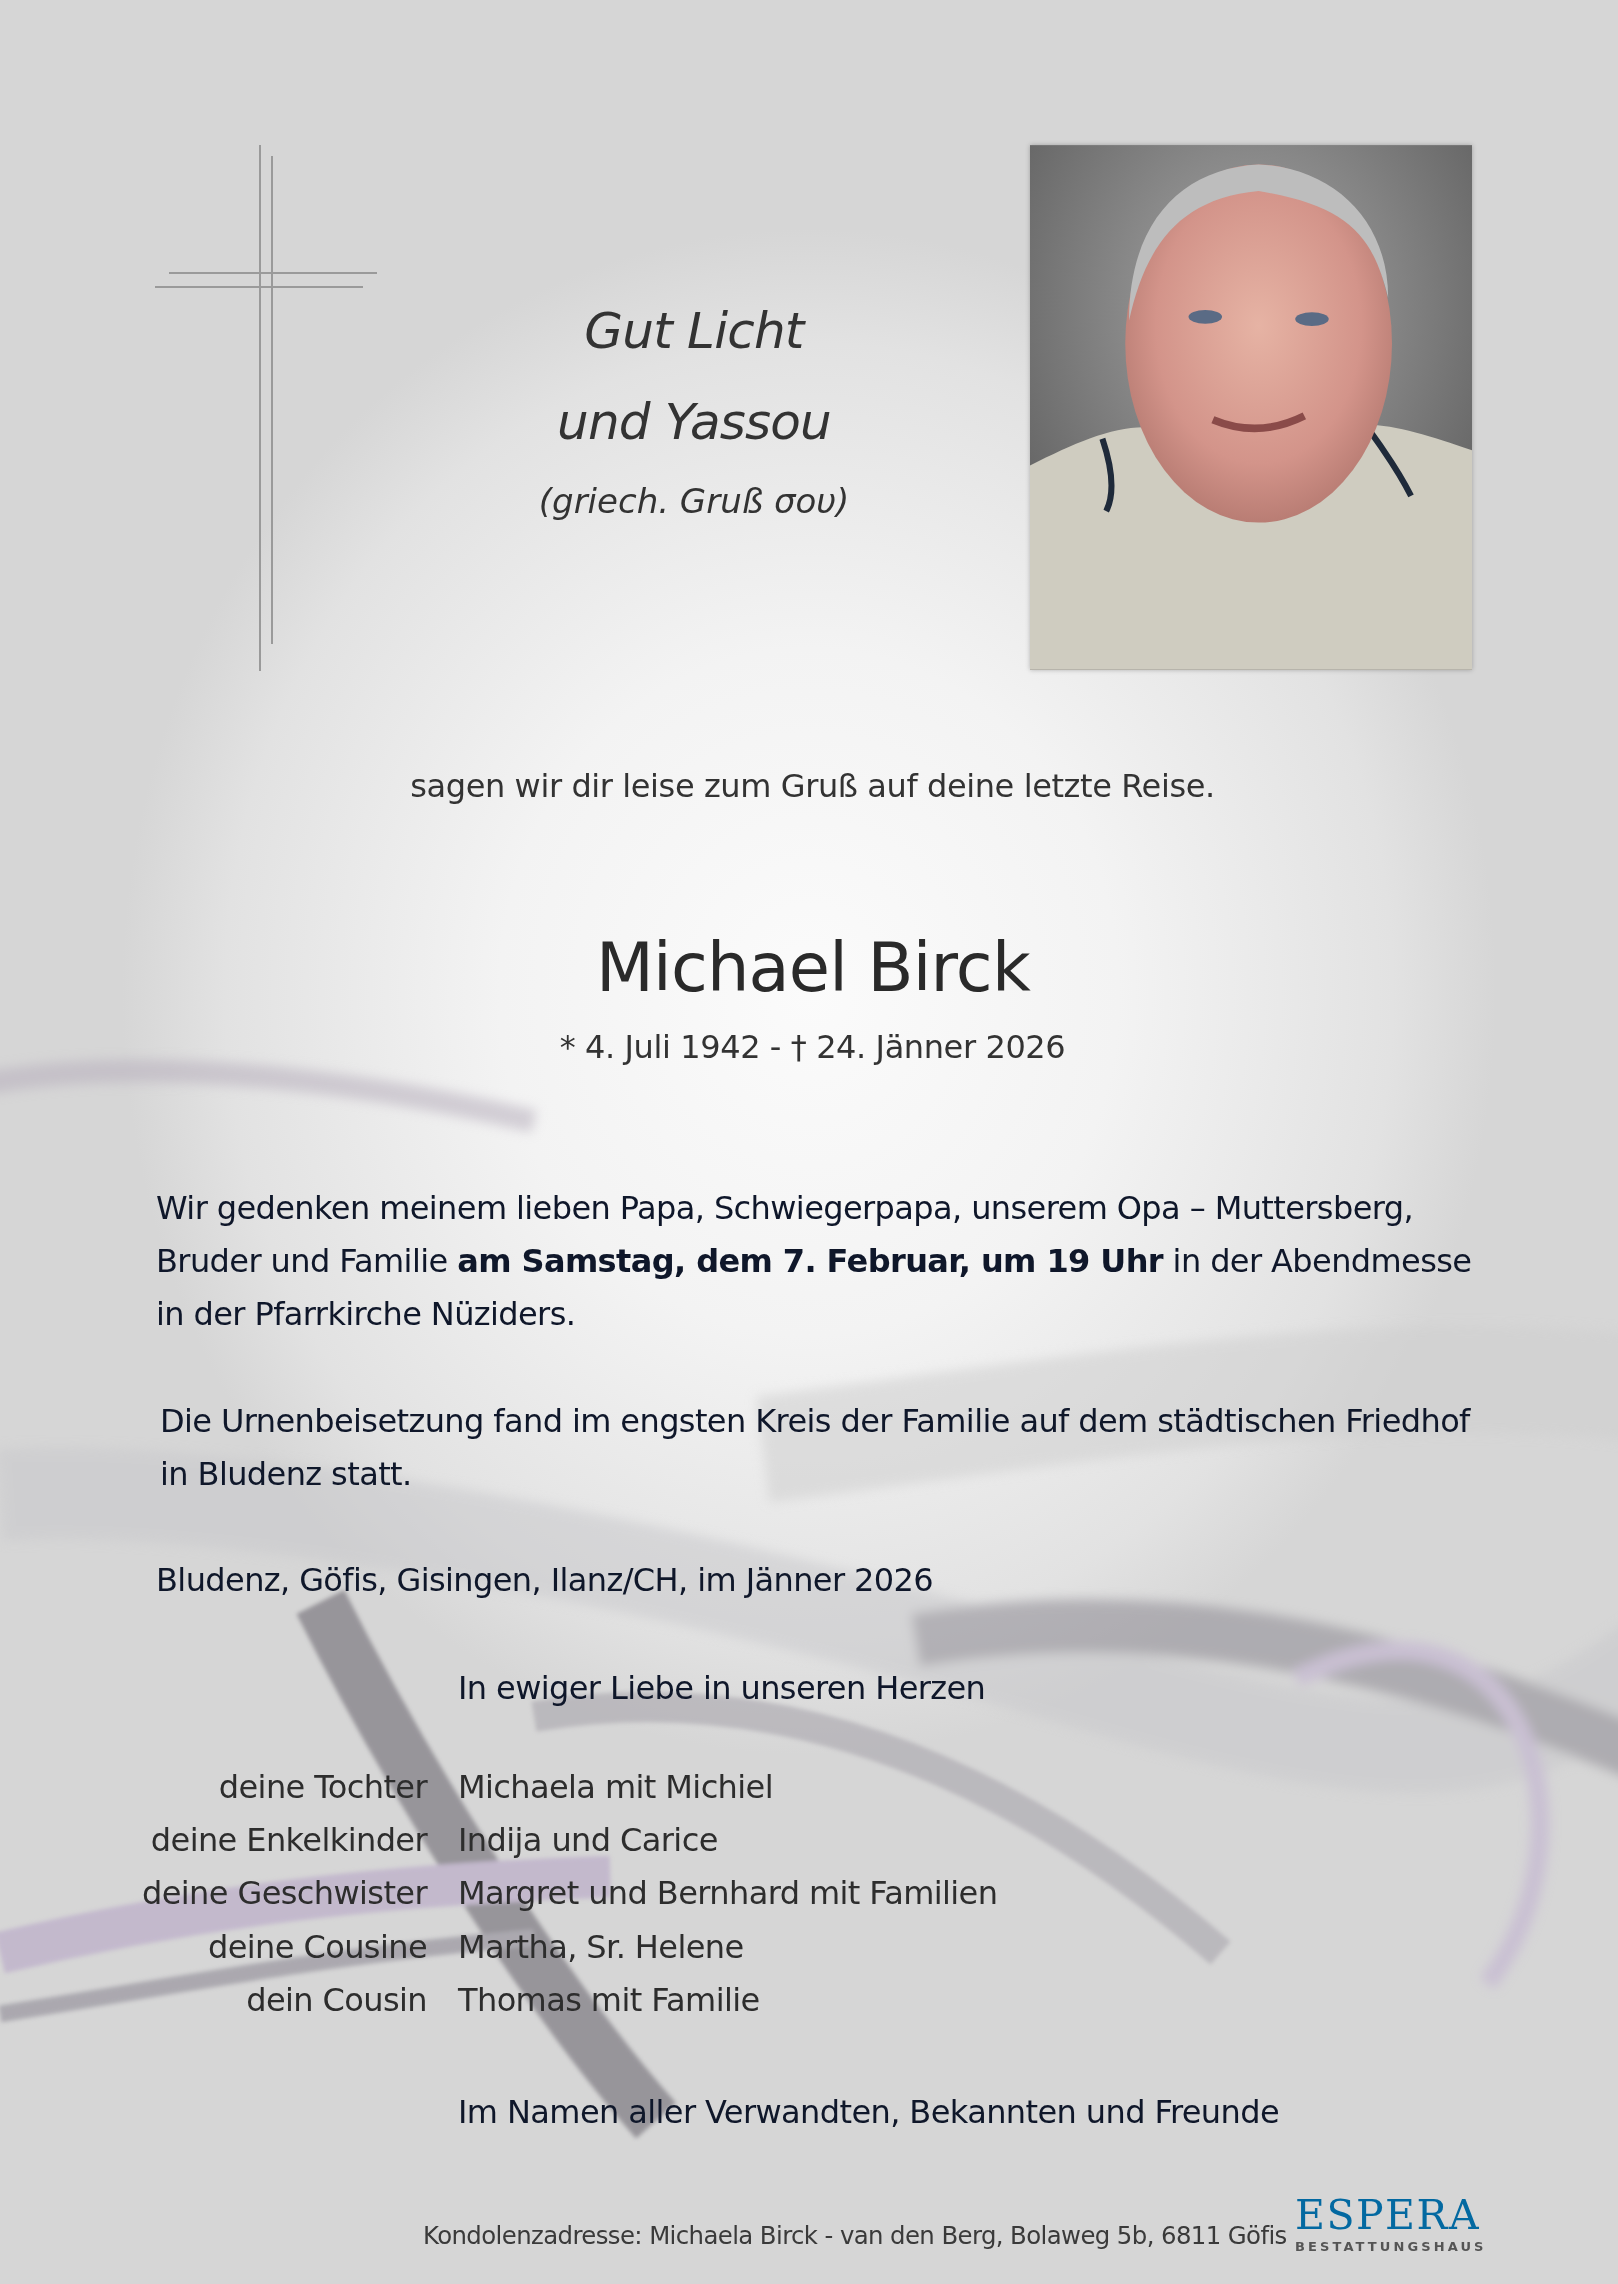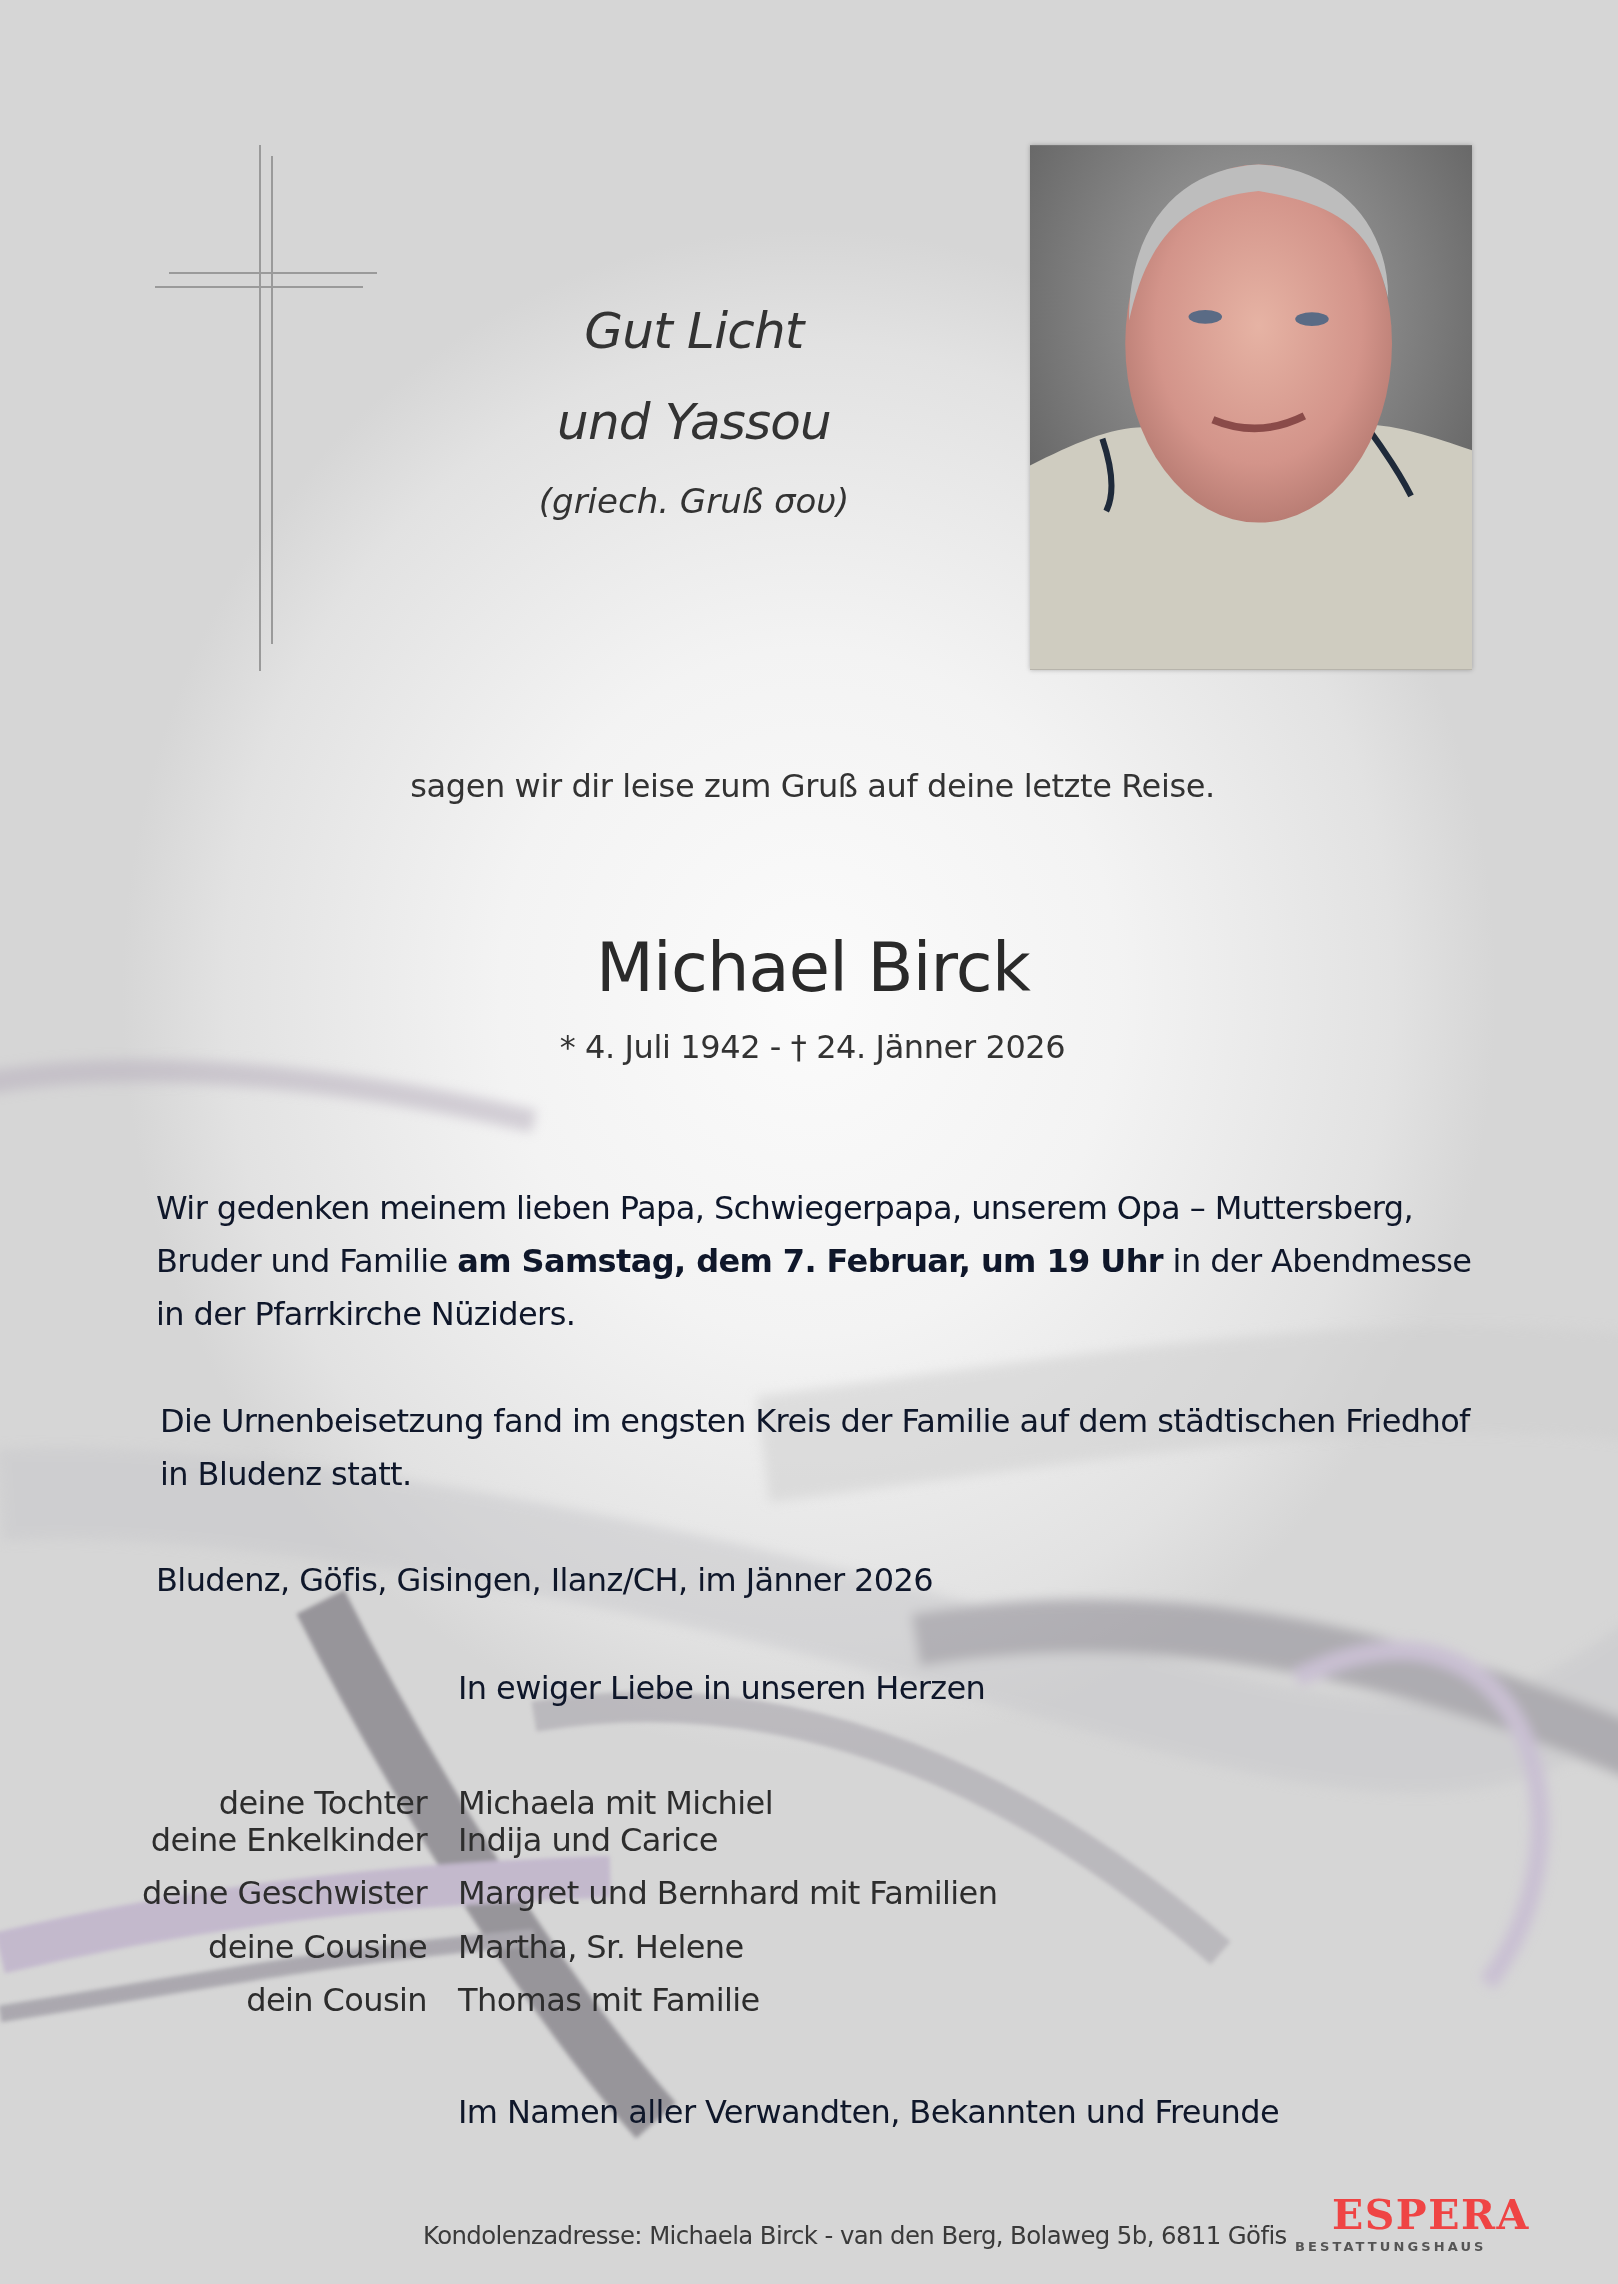--- a/index.html
+++ b/index.html
@@ -121,7 +121,7 @@
 <div class="abs body-text" style="left:458px; top:1662px;">In ewiger Liebe in unseren Herzen</div>
 
 <div>
-  <div class="rel-row" style="top:1768px;margin-top:16px;">
+  <div class="rel-row" style="top:1768px;">
     <span class="rel-label">deine Tochter</span>
     <span class="rel-names">Michaela mit Michiel</span>
   </div>

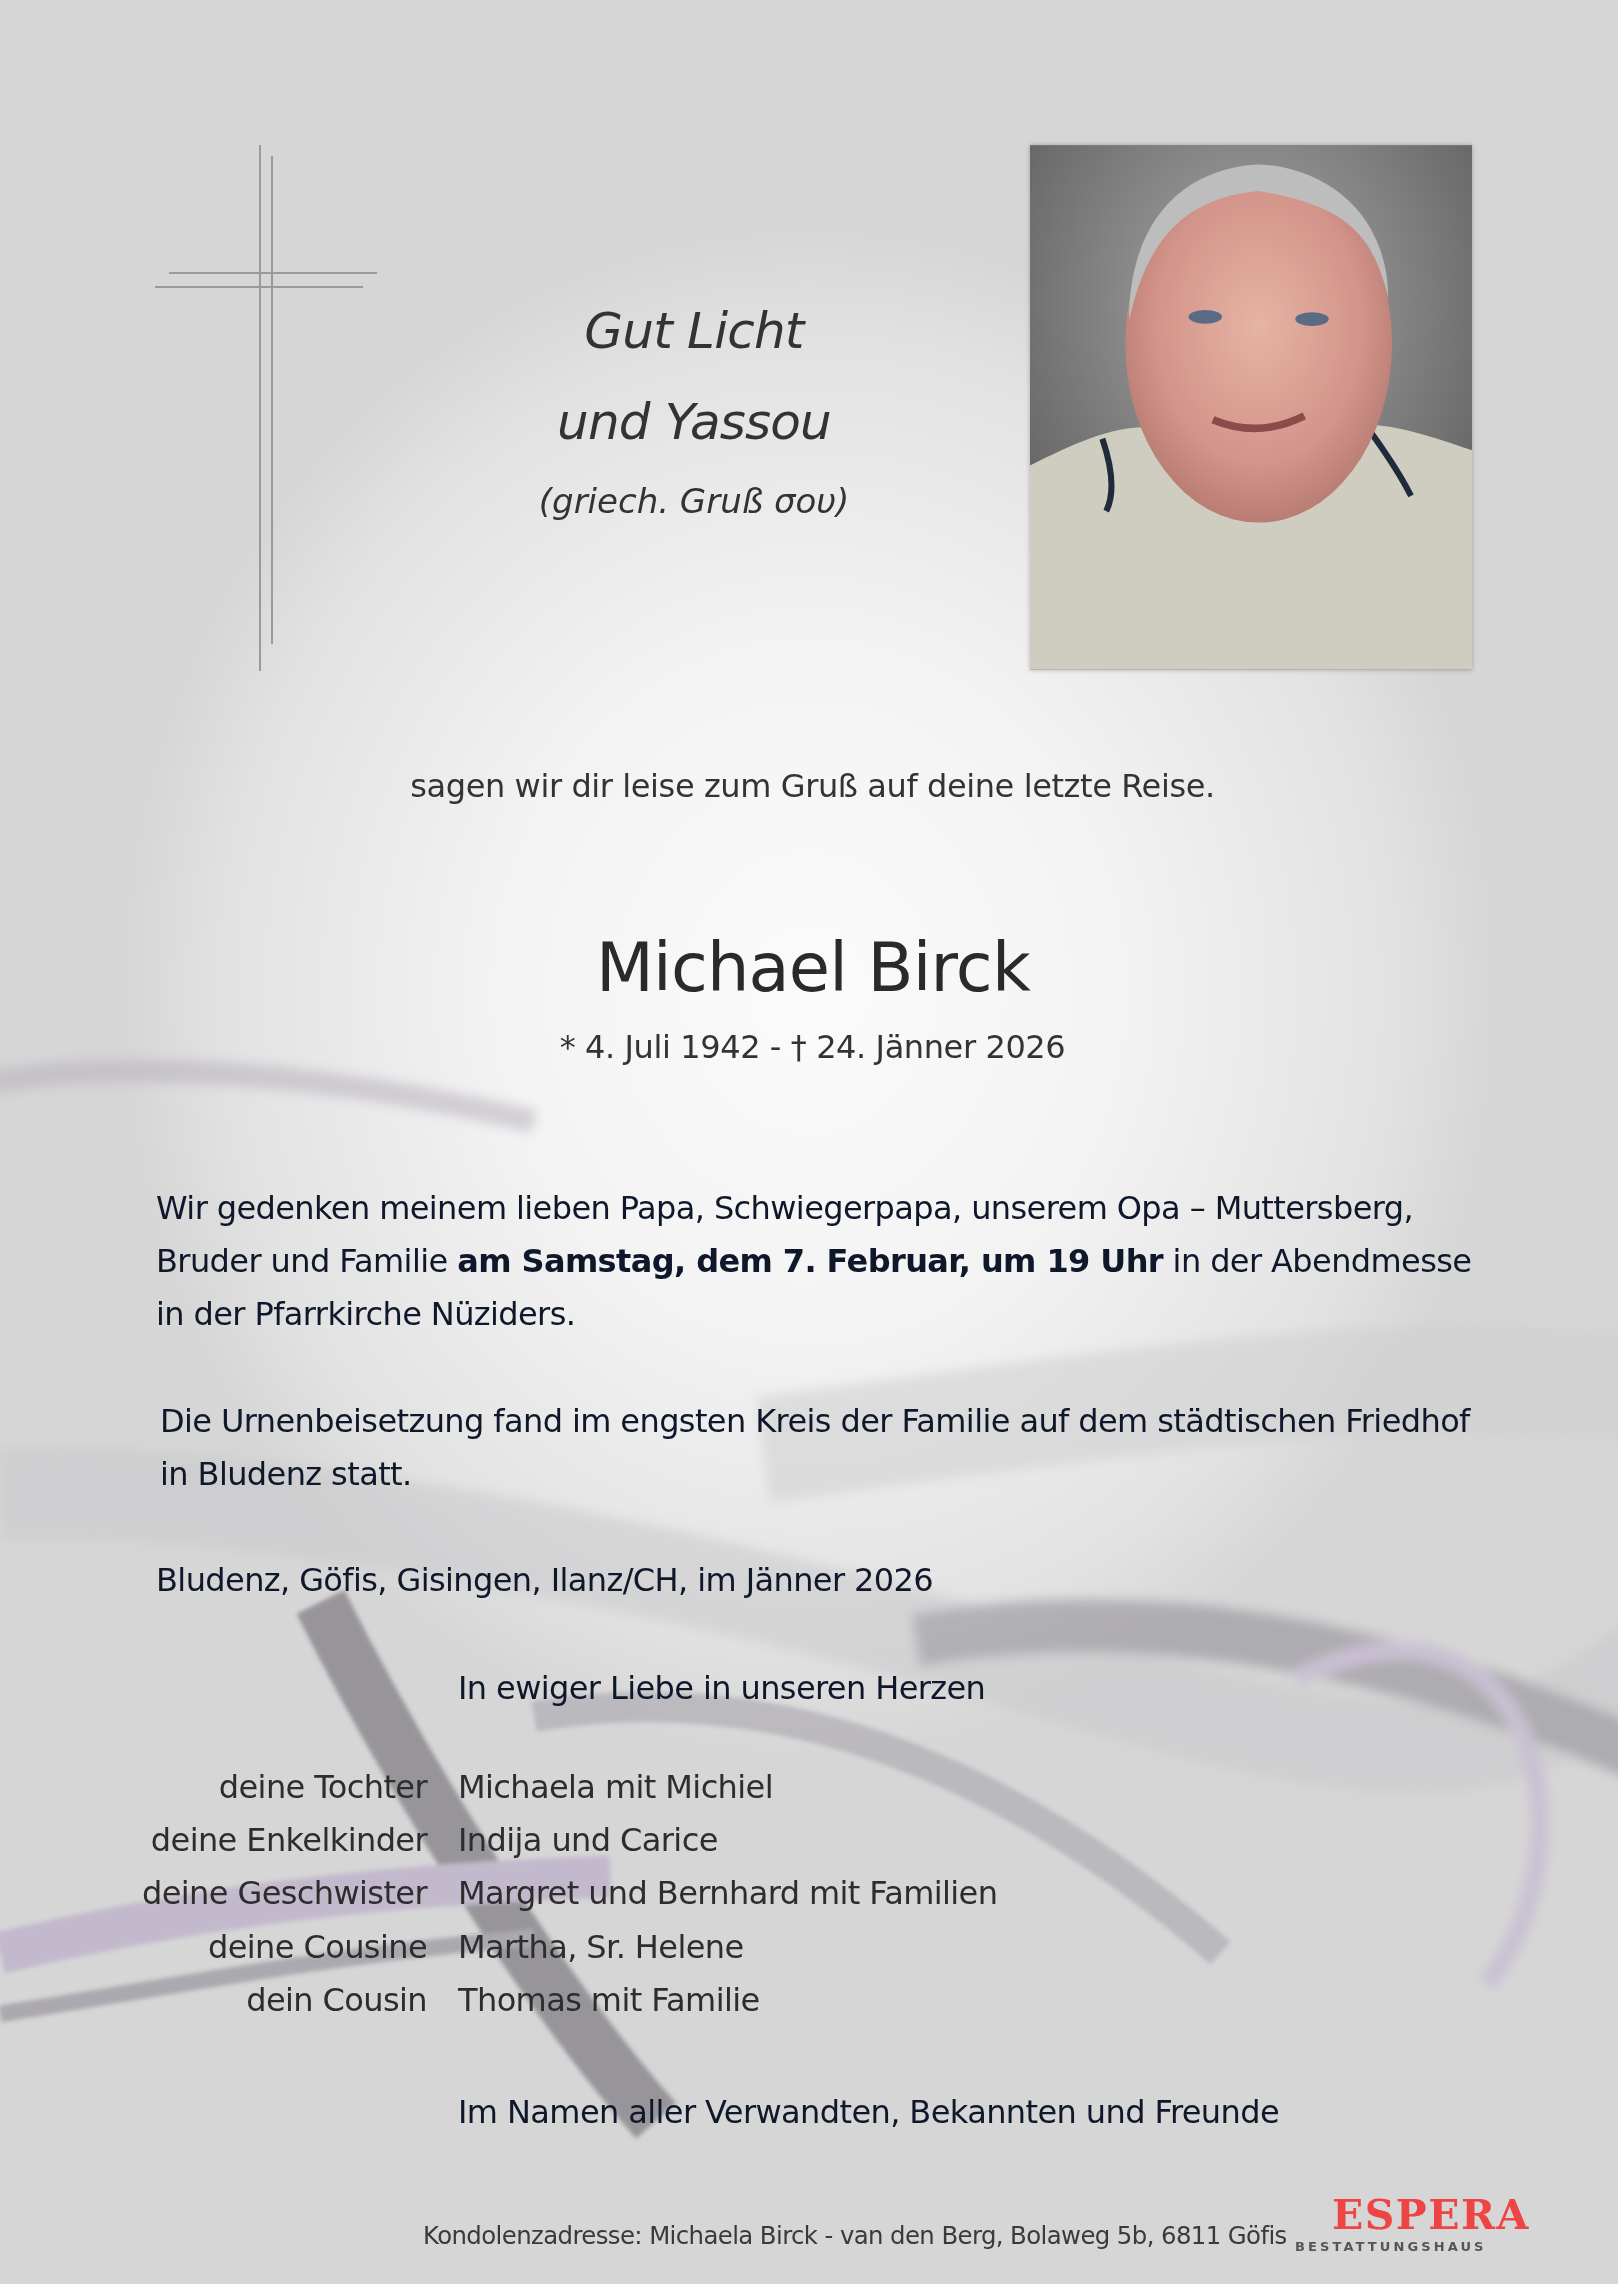--- a/index.html
+++ b/index.html
@@ -32,7 +32,7 @@
   .rel-label { position: absolute; right: calc(1618px - 427px); top: 0; text-align: right; white-space: nowrap; }
   .rel-names { position: absolute; left: 458px; top: 0; white-space: nowrap; }
   .footer-addr { font-size: 24.4px; color: #3a3a3a; letter-spacing: -0.6px; white-space: nowrap; }
-  .logo-main { font-family: "DejaVu Serif", "Liberation Serif", serif; font-size: 41px; color: #ef4444; letter-spacing: 1.5px; font-weight: 700; margin-left: 37px; }
+  .logo-main { font-family: "DejaVu Serif", "Liberation Serif", serif; font-size: 41px; color: #0369a1; letter-spacing: 1.5px; font-weight: 400; }
   .logo-sub { font-family: "DejaVu Sans", sans-serif; font-size: 13px; color: #555; letter-spacing: 3.1px; font-weight: bold; }
 </style>
 </head>

